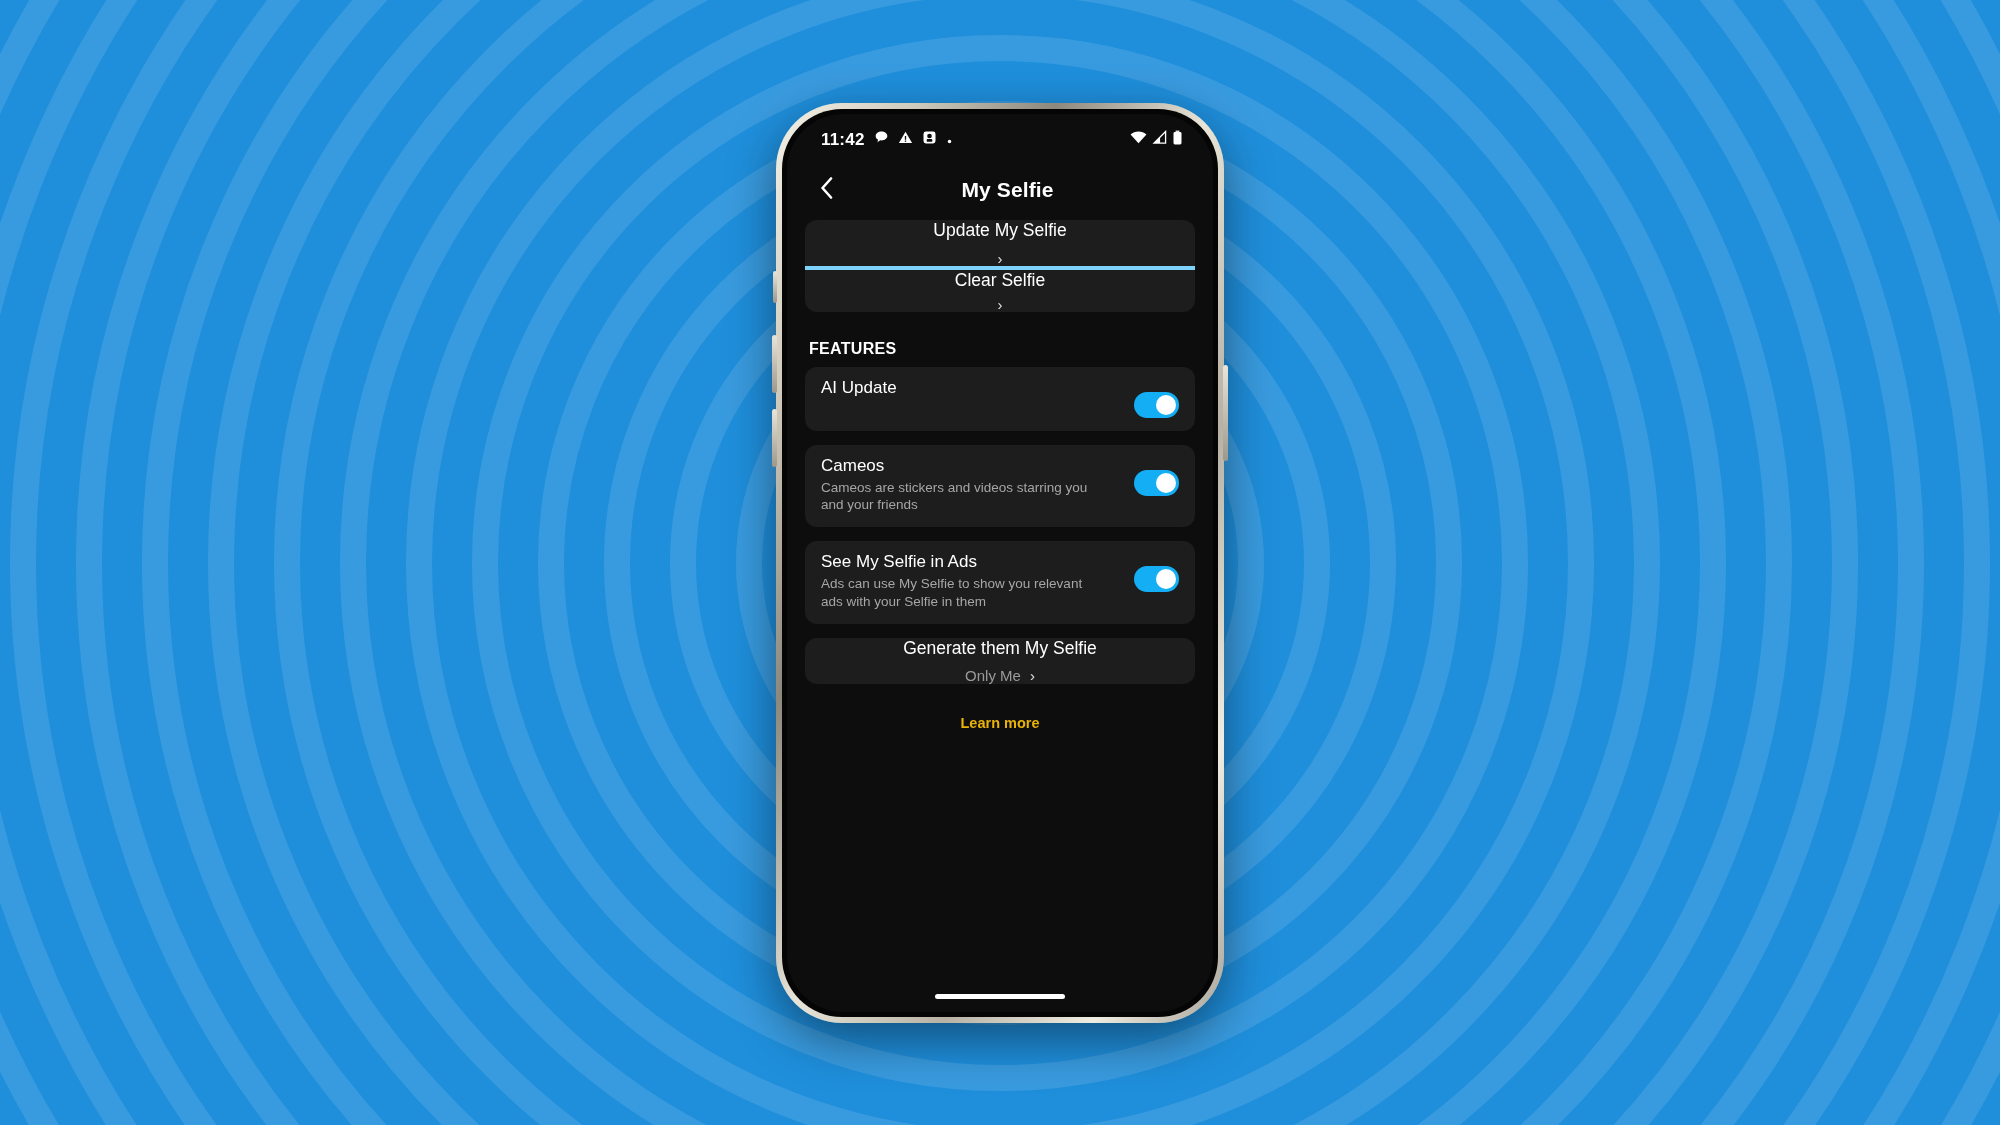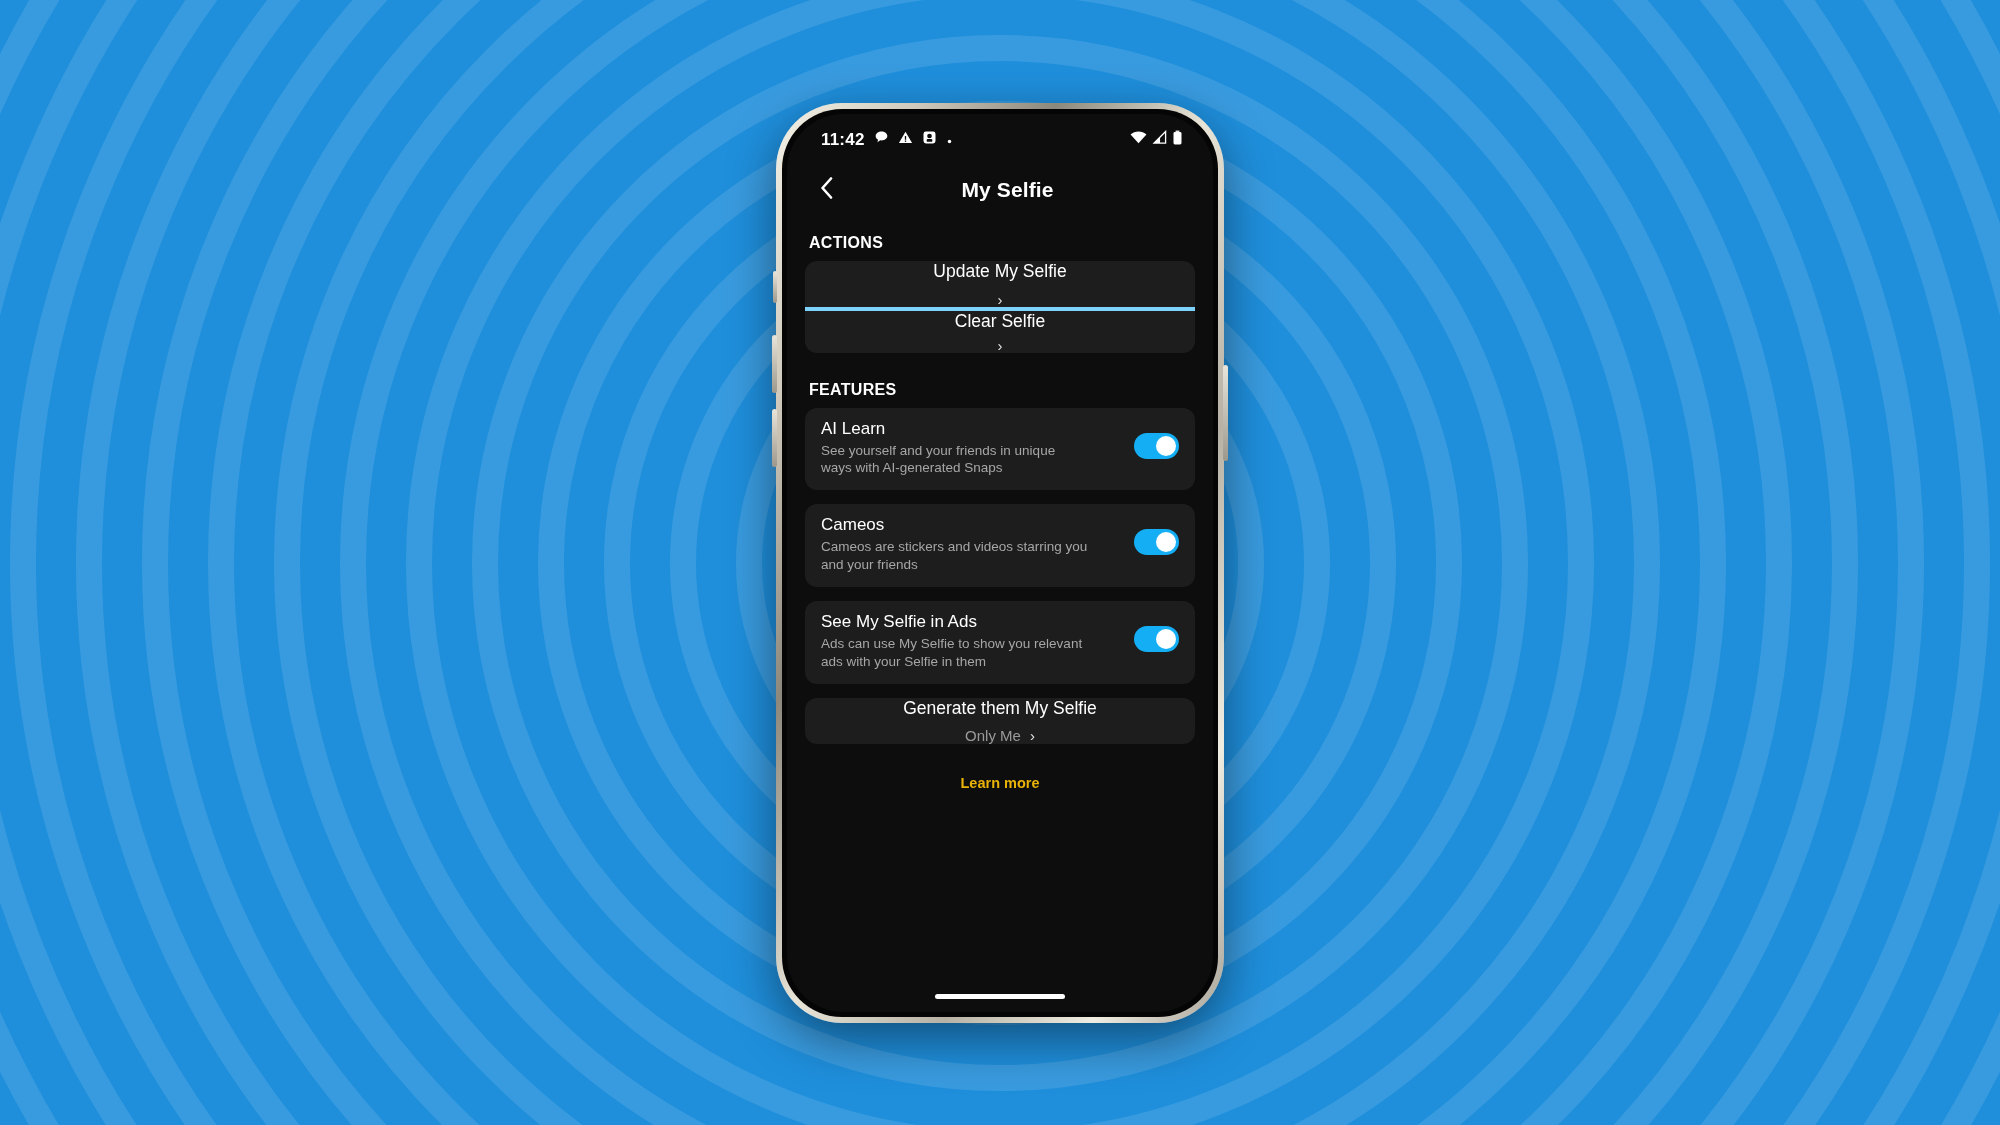--- a/index.html
+++ b/index.html
@@ -361,7 +361,6 @@
 
         <div id="content">
 
-          <div class="section-title">ACTIONS</div>
           <div class="card" style="background: rgb(29, 29, 29);">
 
             <div class="nav-row">

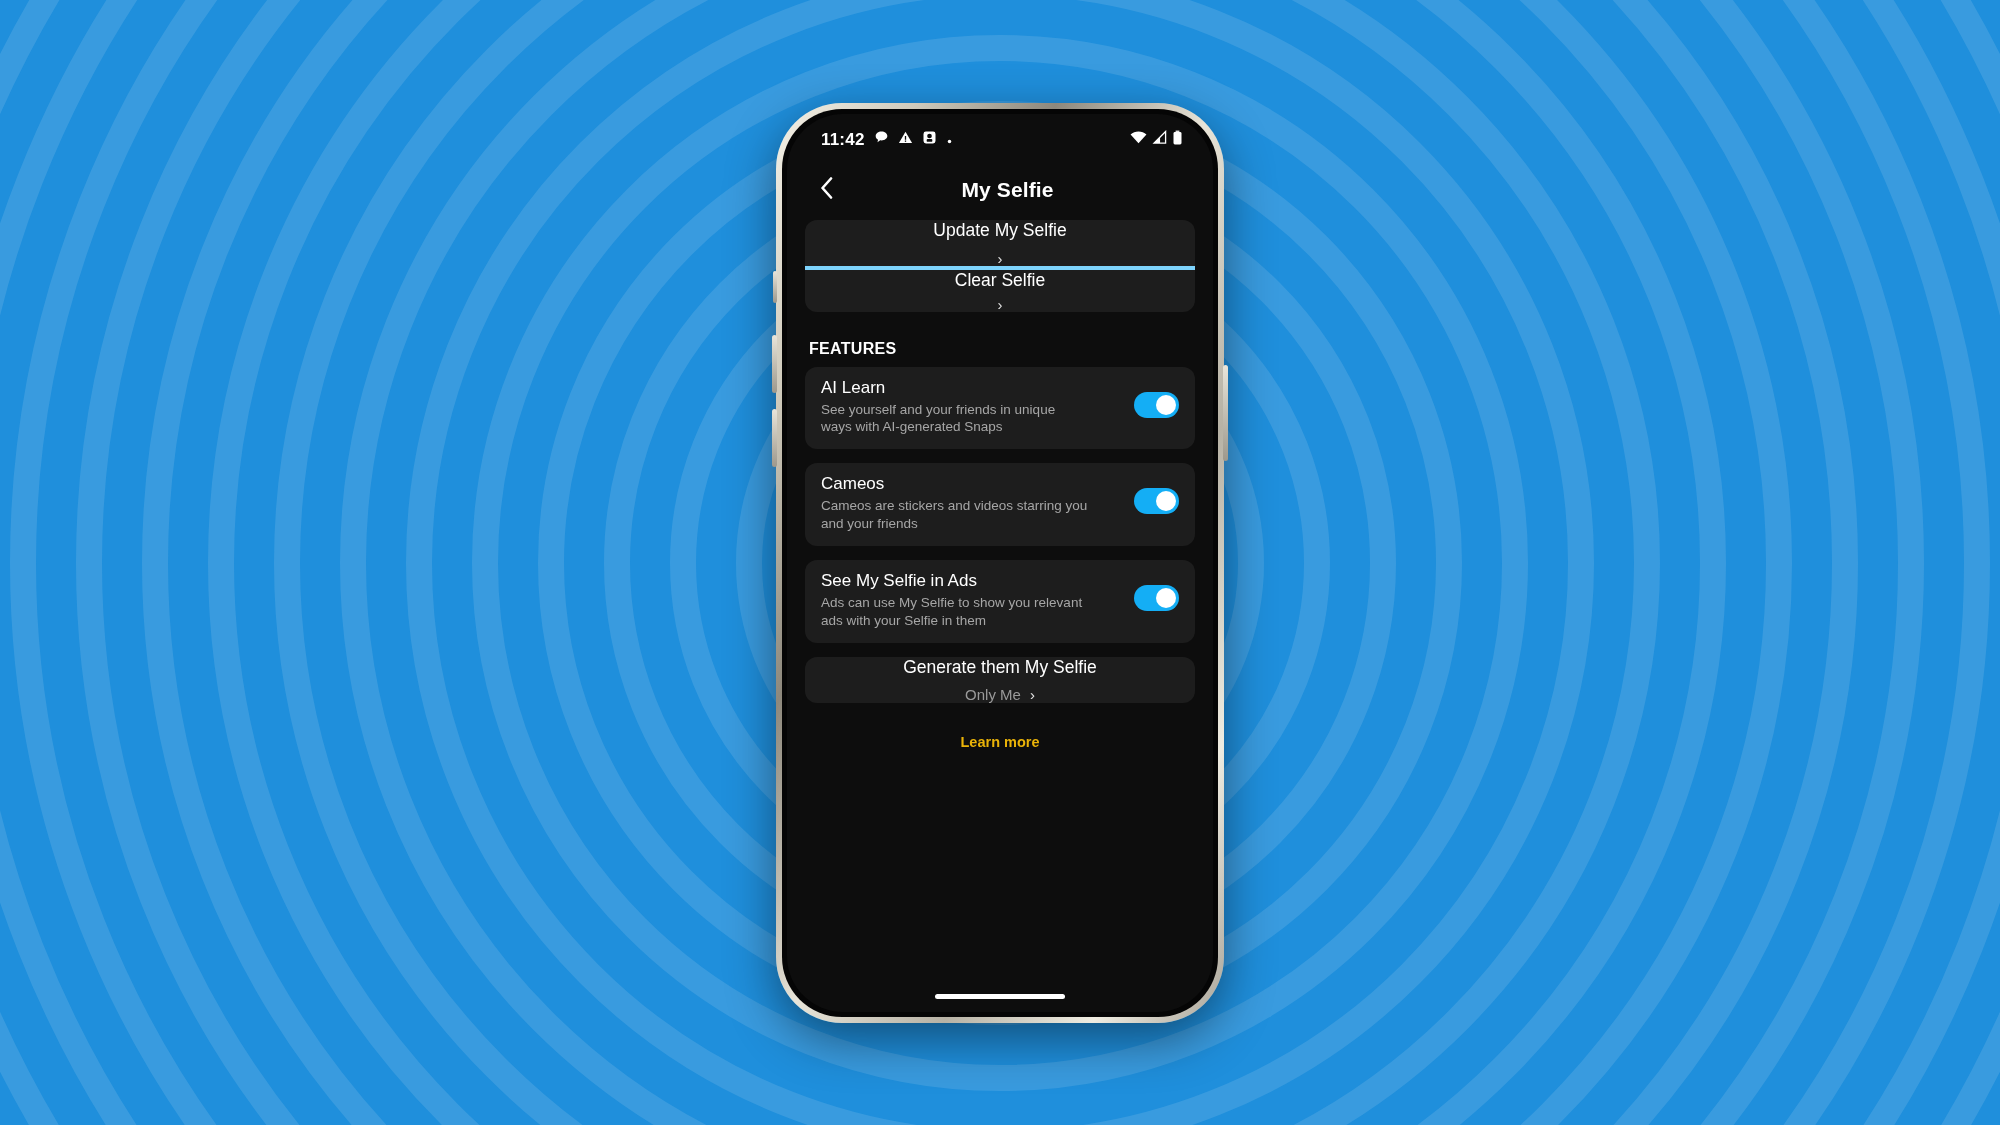--- a/index.html
+++ b/index.html
@@ -383,7 +383,7 @@
           <div class="card" style="background: rgb(29, 29, 29);">
             <div class="toggle-row">
               <div class="toggle-text">
-                <div class="toggle-title">AI Learn</div>
+                <div class="toggle-title">AI Update</div>
                 <div class="toggle-sub">See yourself and your friends in unique ways with AI-generated Snaps</div>
               </div>
               <div class="switch" style="background: rgb(20, 174, 245);">

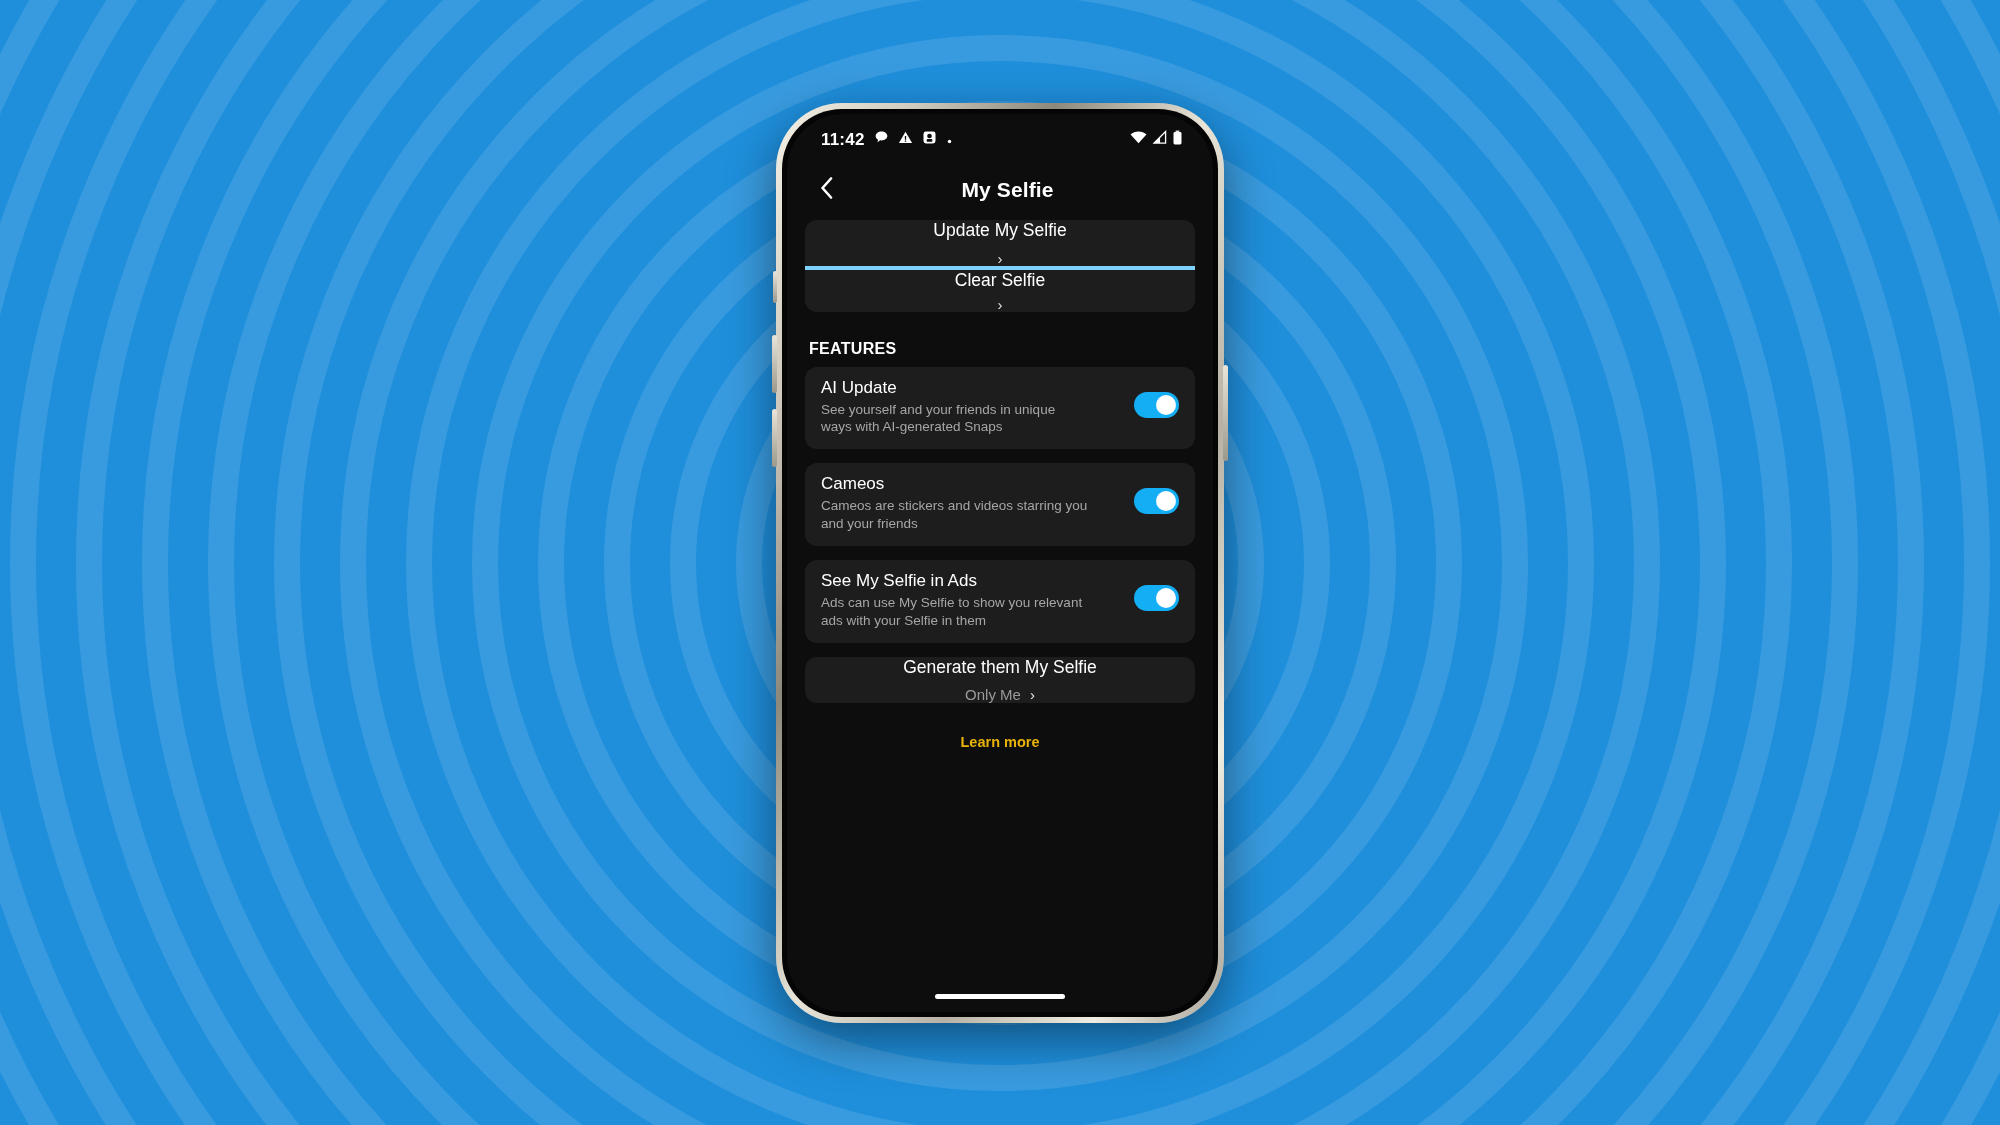--- a/index.html
+++ b/index.html
@@ -384,7 +384,6 @@
             <div class="toggle-row">
               <div class="toggle-text">
                 <div class="toggle-title">AI Update</div>
-                <div class="toggle-sub">See yourself and your friends in unique ways with AI-generated Snaps</div>
               </div>
               <div class="switch" style="background: rgb(20, 174, 245);">
                 <div class="knob"></div>

